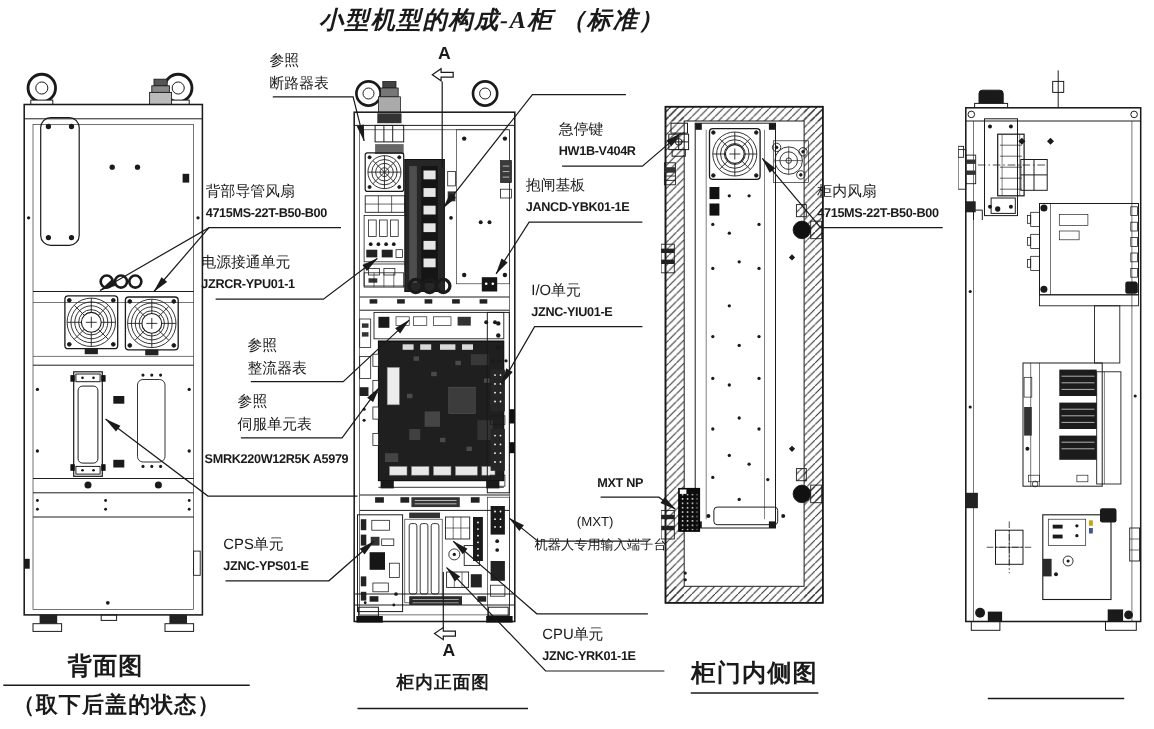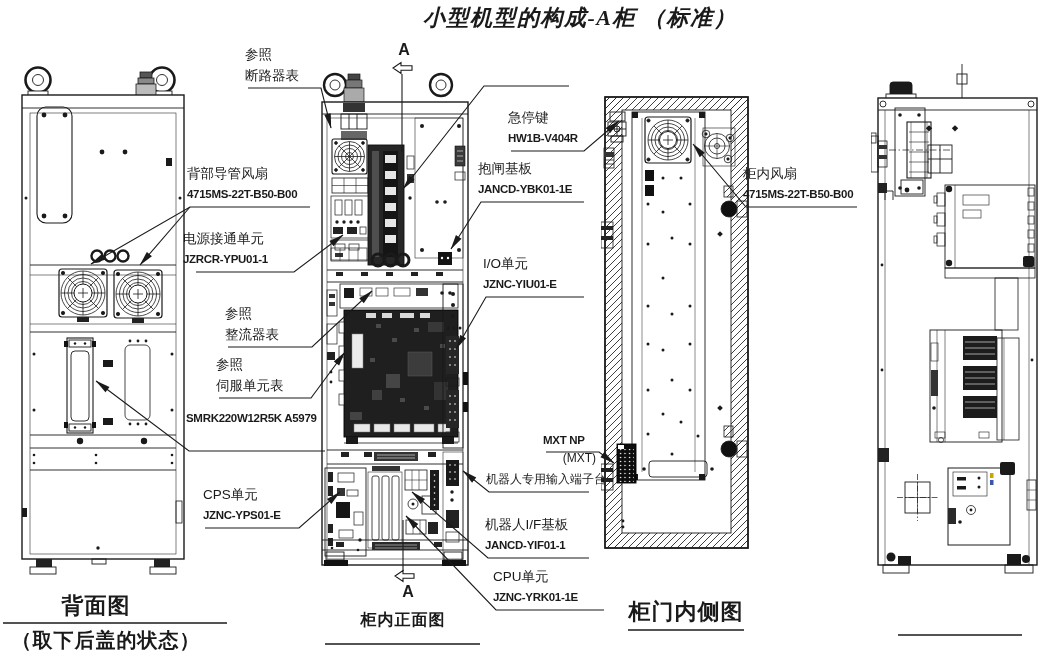--- a/index.html
+++ b/index.html
@@ -6,7 +6,7 @@
   body { background:#ffffff; }
   #canvas { position:relative; width:1049px; height:663px; background:#ffffff;
             font-family:"Liberation Sans","DejaVu Sans",sans-serif; color:#1a1a1a; overflow:hidden; }
-  .title { position:absolute; left:290px; top:3px; width:580px; text-align:center;
+  .title { position:absolute; left:290px; top:3px; width:580px; text-align:left;
            font-size:22px; font-style:italic; font-weight:700; letter-spacing:1.5px;
            font-family:"Liberation Serif","DejaVu Serif",serif; }
   .callout { position:absolute; text-align:left; font-size:13.5px; line-height:21px;

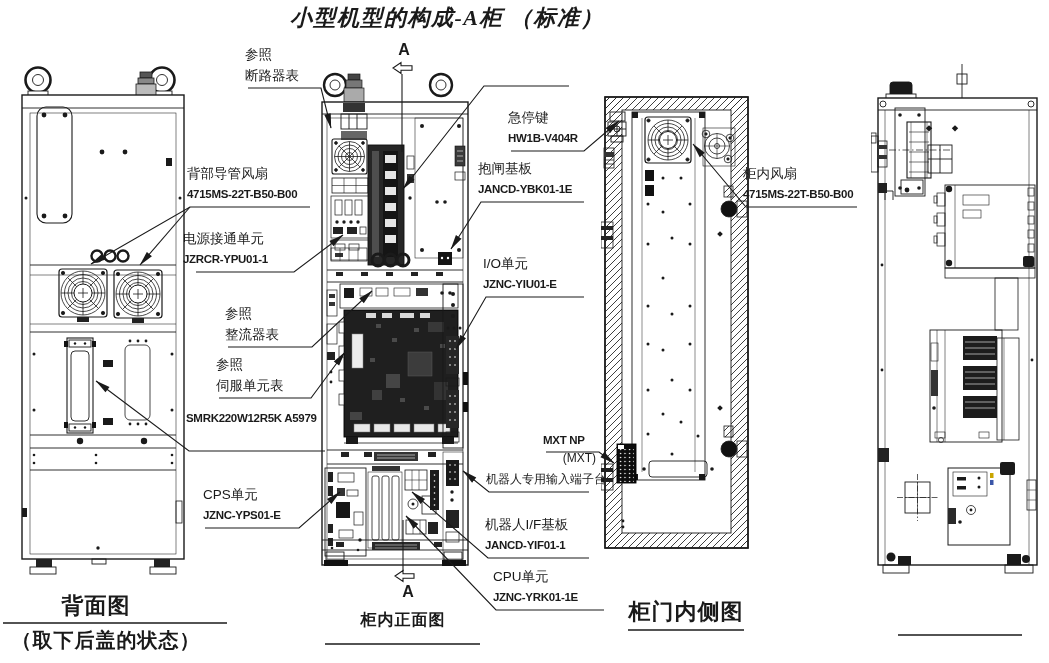--- a/index.html
+++ b/index.html
@@ -12,7 +12,7 @@
   .callout { position:absolute; text-align:left; font-size:13.5px; line-height:21px;
              white-space:nowrap; font-weight:500; }
   .callout .pn { font-size:11.5px; letter-spacing:-0.3px; font-weight:600; }
-  .callout.left { text-align:right; }
+  .callout.left { text-align:center;margin-top:16px; }
   .callout.small { font-size:12px; }
   .caption { position:absolute; text-align:center; font-weight:600; letter-spacing:1px; }
   .amark { position:absolute; width:20px; text-align:center; font-size:16px; font-weight:700; }

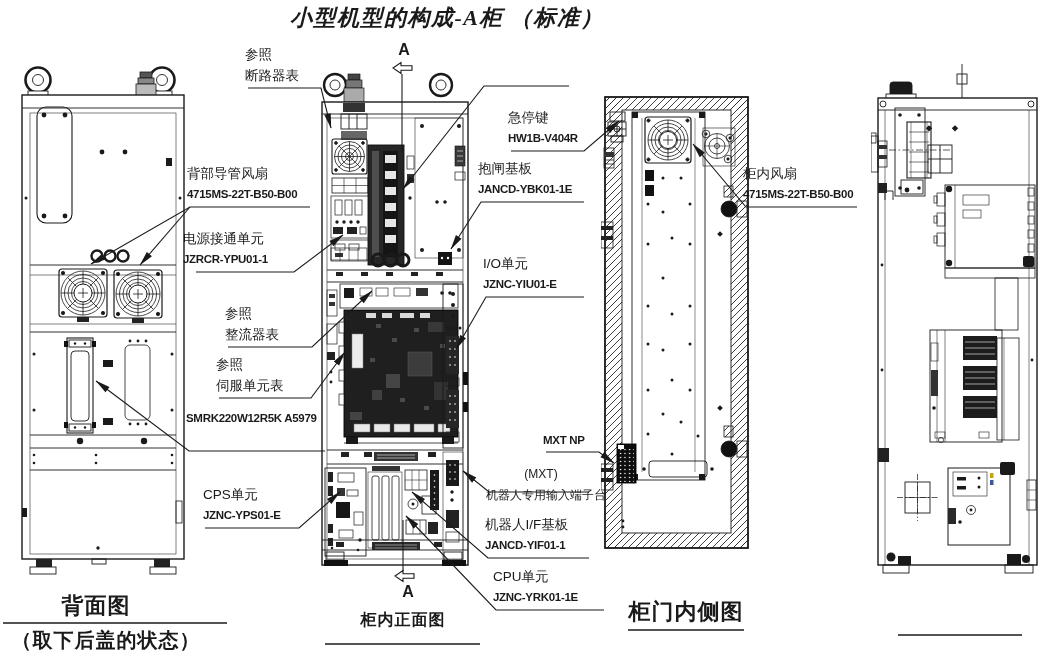--- a/index.html
+++ b/index.html
@@ -801,10 +801,6 @@
     <div>(MXT)</div>
     <div>机器人专用输入端子台</div>
   </div>
-  <div class="callout" style="left:485px;top:514px;width:108px">
-    <div>机器人I/F基板</div>
-    <div class="pn">JANCD-YIF01-1</div>
-  </div>
   <div class="callout" style="left:493px;top:566px;width:114px">
     <div>CPU单元</div>
     <div class="pn">JZNC-YRK01-1E</div>

